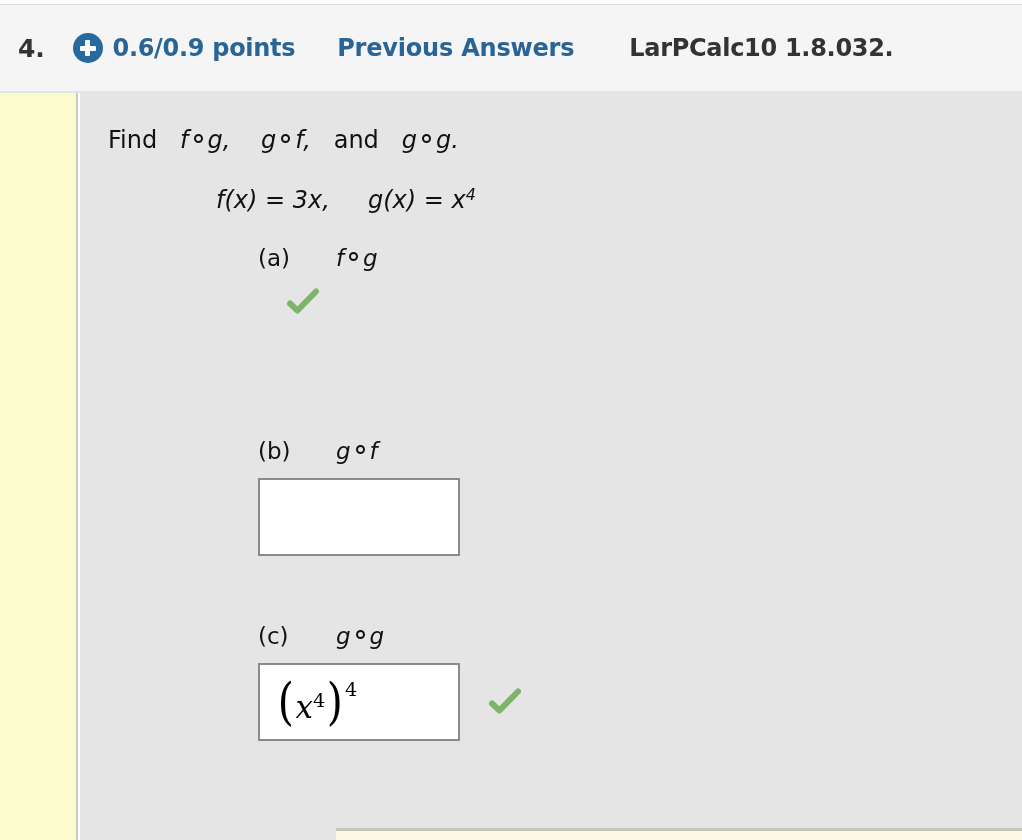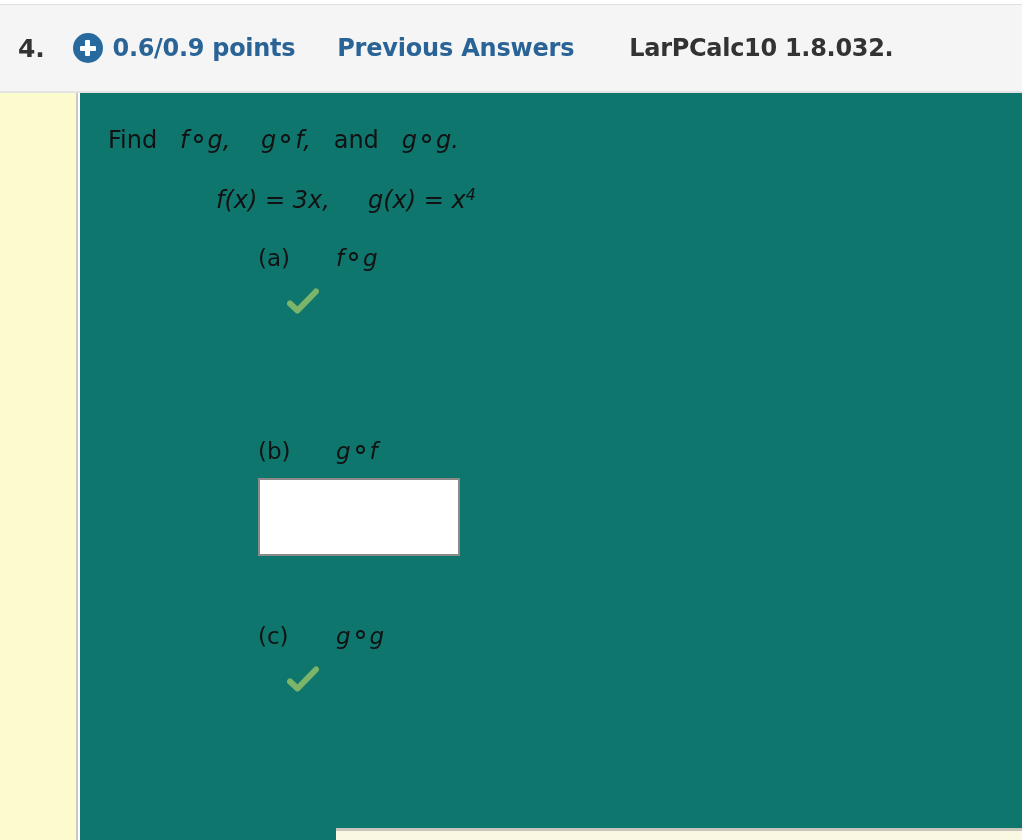--- a/index.html
+++ b/index.html
@@ -105,7 +105,7 @@
     left: 80px; top: 93px;
     width: 942px;
     height: 747px;
-    background: #0f766e;
+    background: #e5e5e5;
   }
 
   .prompt {

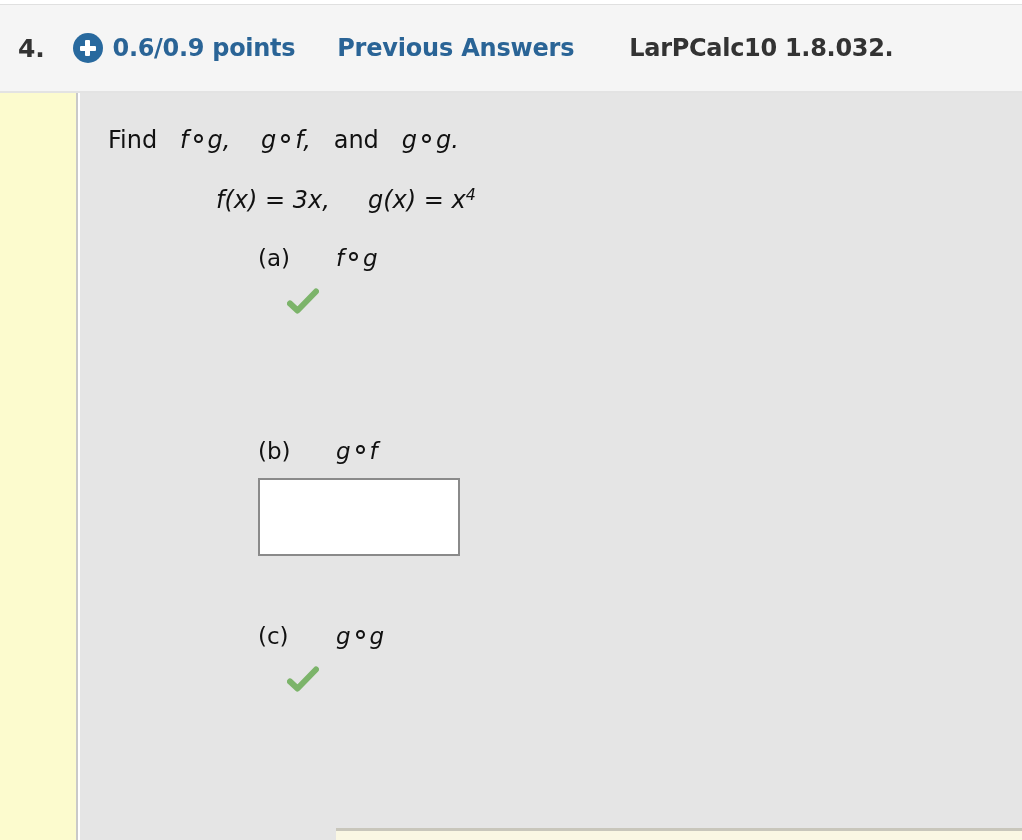--- a/index.html
+++ b/index.html
@@ -287,6 +287,9 @@
       <span class="lbl">(c)</span><span class="expr">g</span><span class="ring"></span><span class="expr">g</span>
     </div>
     <div class="answer-row">
+      <div class="answer-box">
+        <span class="math"><span class="paren">(</span><span class="inner"><span class="v">x</span><sup>4</sup></span><span class="paren">)</span><span class="outer-exp">4</span></span>
+      </div>
       <div class="check">
         <svg width="34" height="34" viewBox="0 0 34 34">
           <path d="M4 18.5 L11.5 25.5 L30 6.5" stroke="#7cb46a" stroke-width="6" stroke-linecap="round" stroke-linejoin="round" fill="none"></path>

